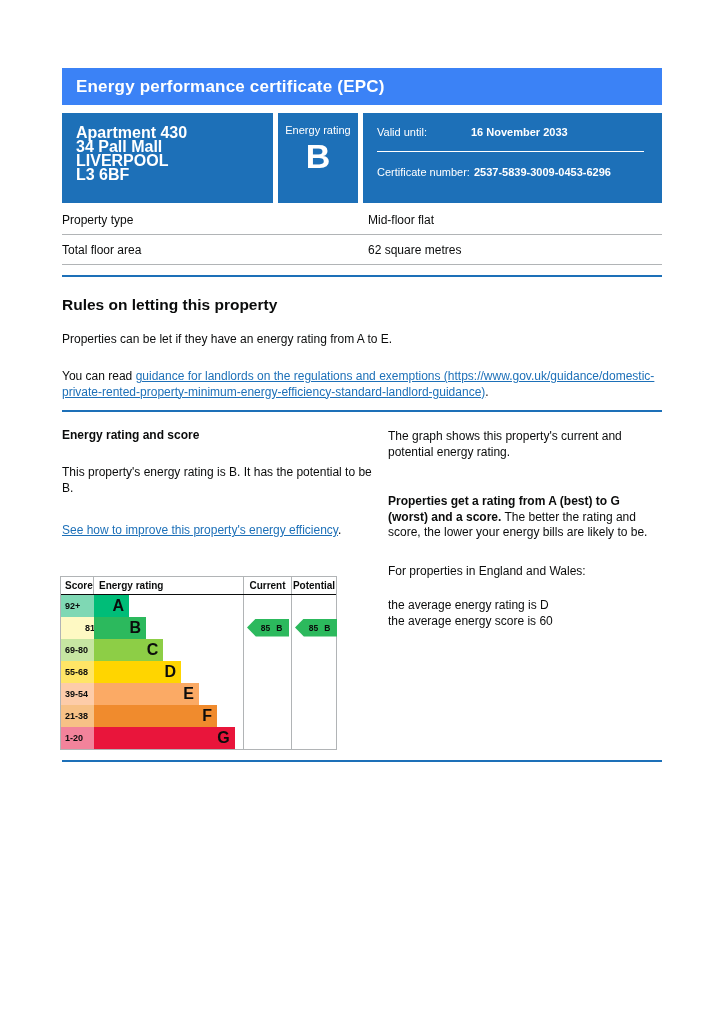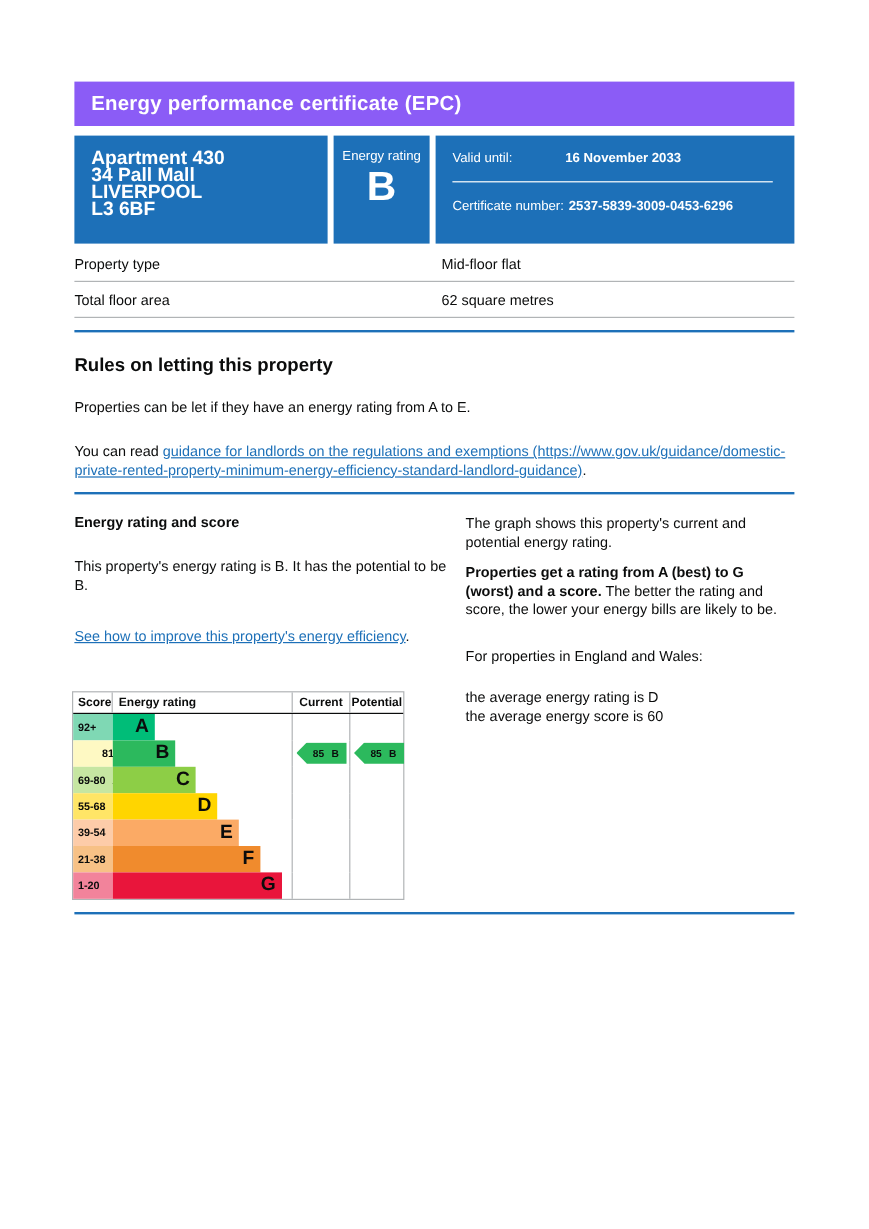--- a/index.html
+++ b/index.html
@@ -15,7 +15,7 @@
 
   
   .title-bar {
-    background:#8b5cf6; color:#fff;
+    background:#3b82f6; color:#fff;
     height:37px; display:flex; align-items:center;
     padding-left:14px;
   }

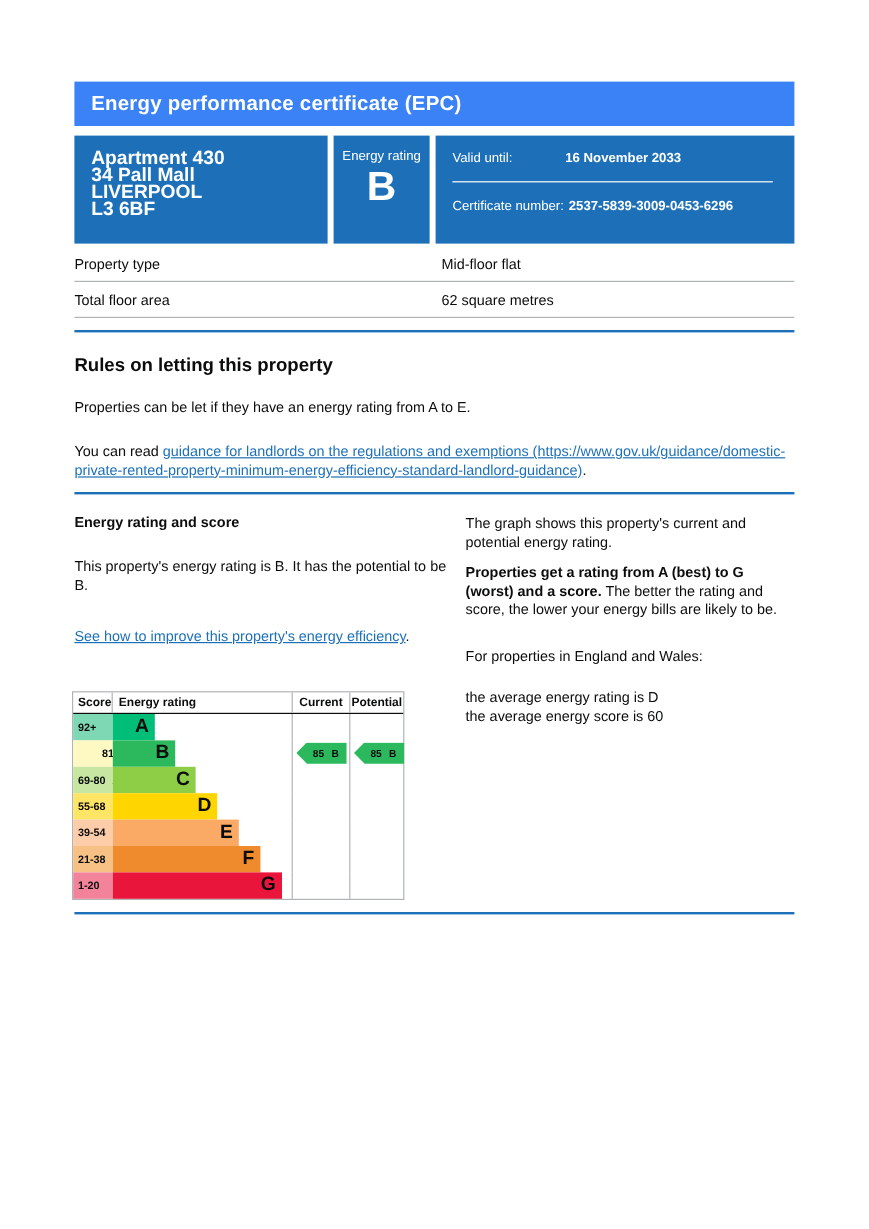--- a/index.html
+++ b/index.html
@@ -62,7 +62,7 @@
   .col-left .p-link { margin-top:27px; font-size:12px; line-height:15.5px; }
   .col-right p { font-size:12px; line-height:15.5px; }
   .col-right .rp1 { margin-top:17px; }
-  .col-right .rp2 { margin-top:10px; }
+  .col-right .rp2 { margin-top:34px; }
   .col-right .rp3 { margin-top:23px; }
   .col-right .rp4 { margin-top:19px; }
   .bold { font-weight:bold; }

